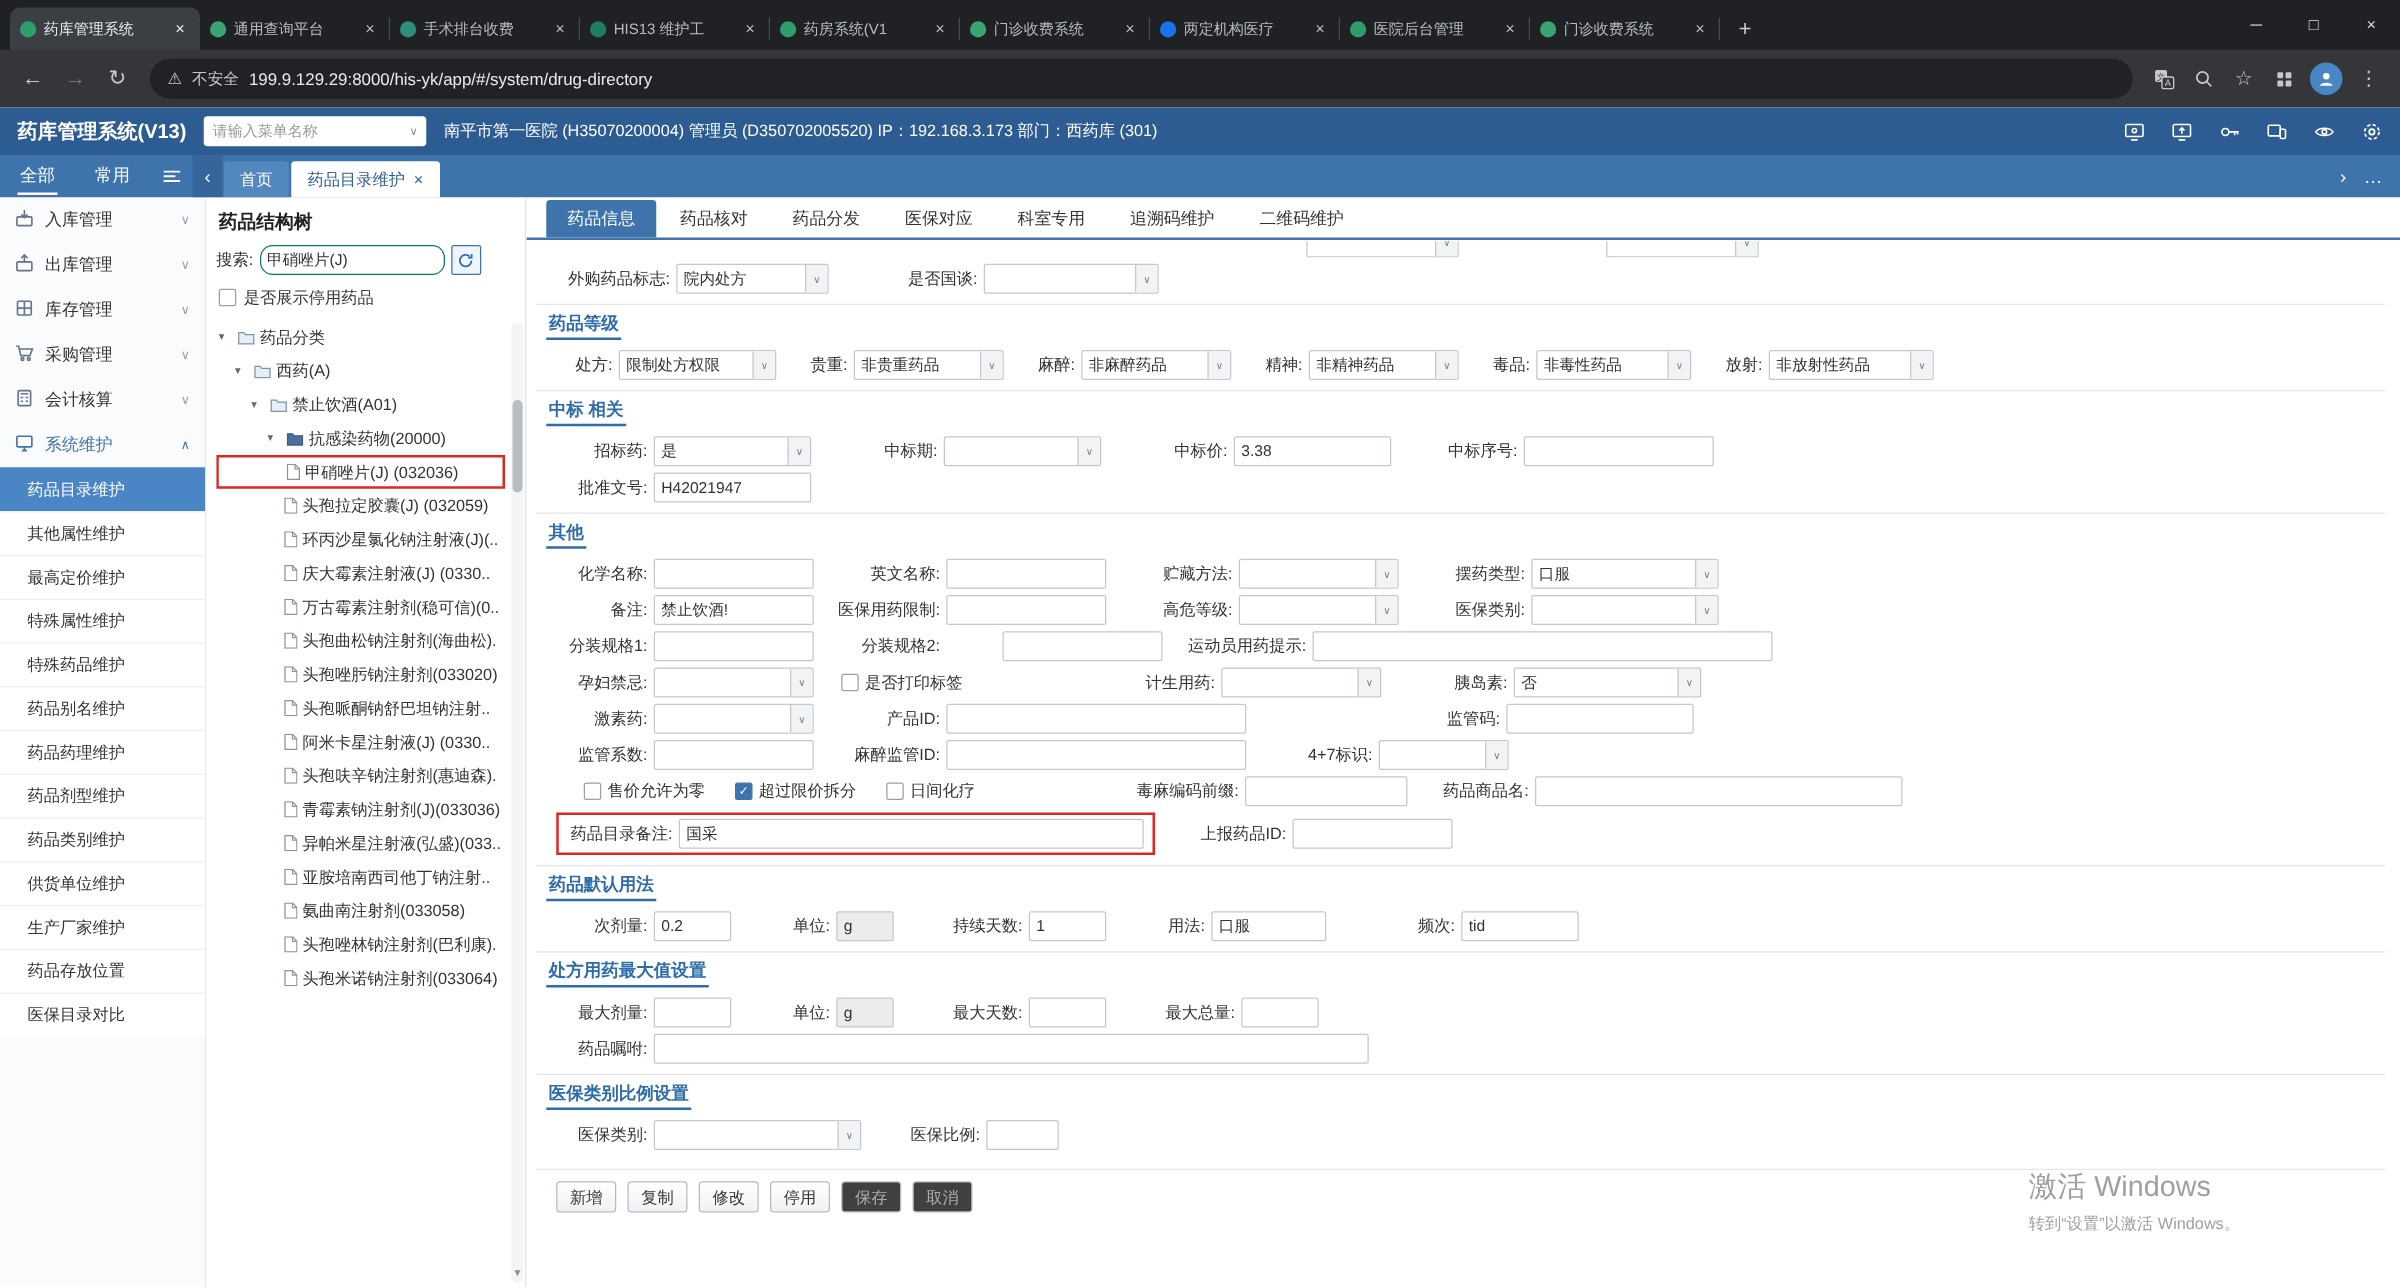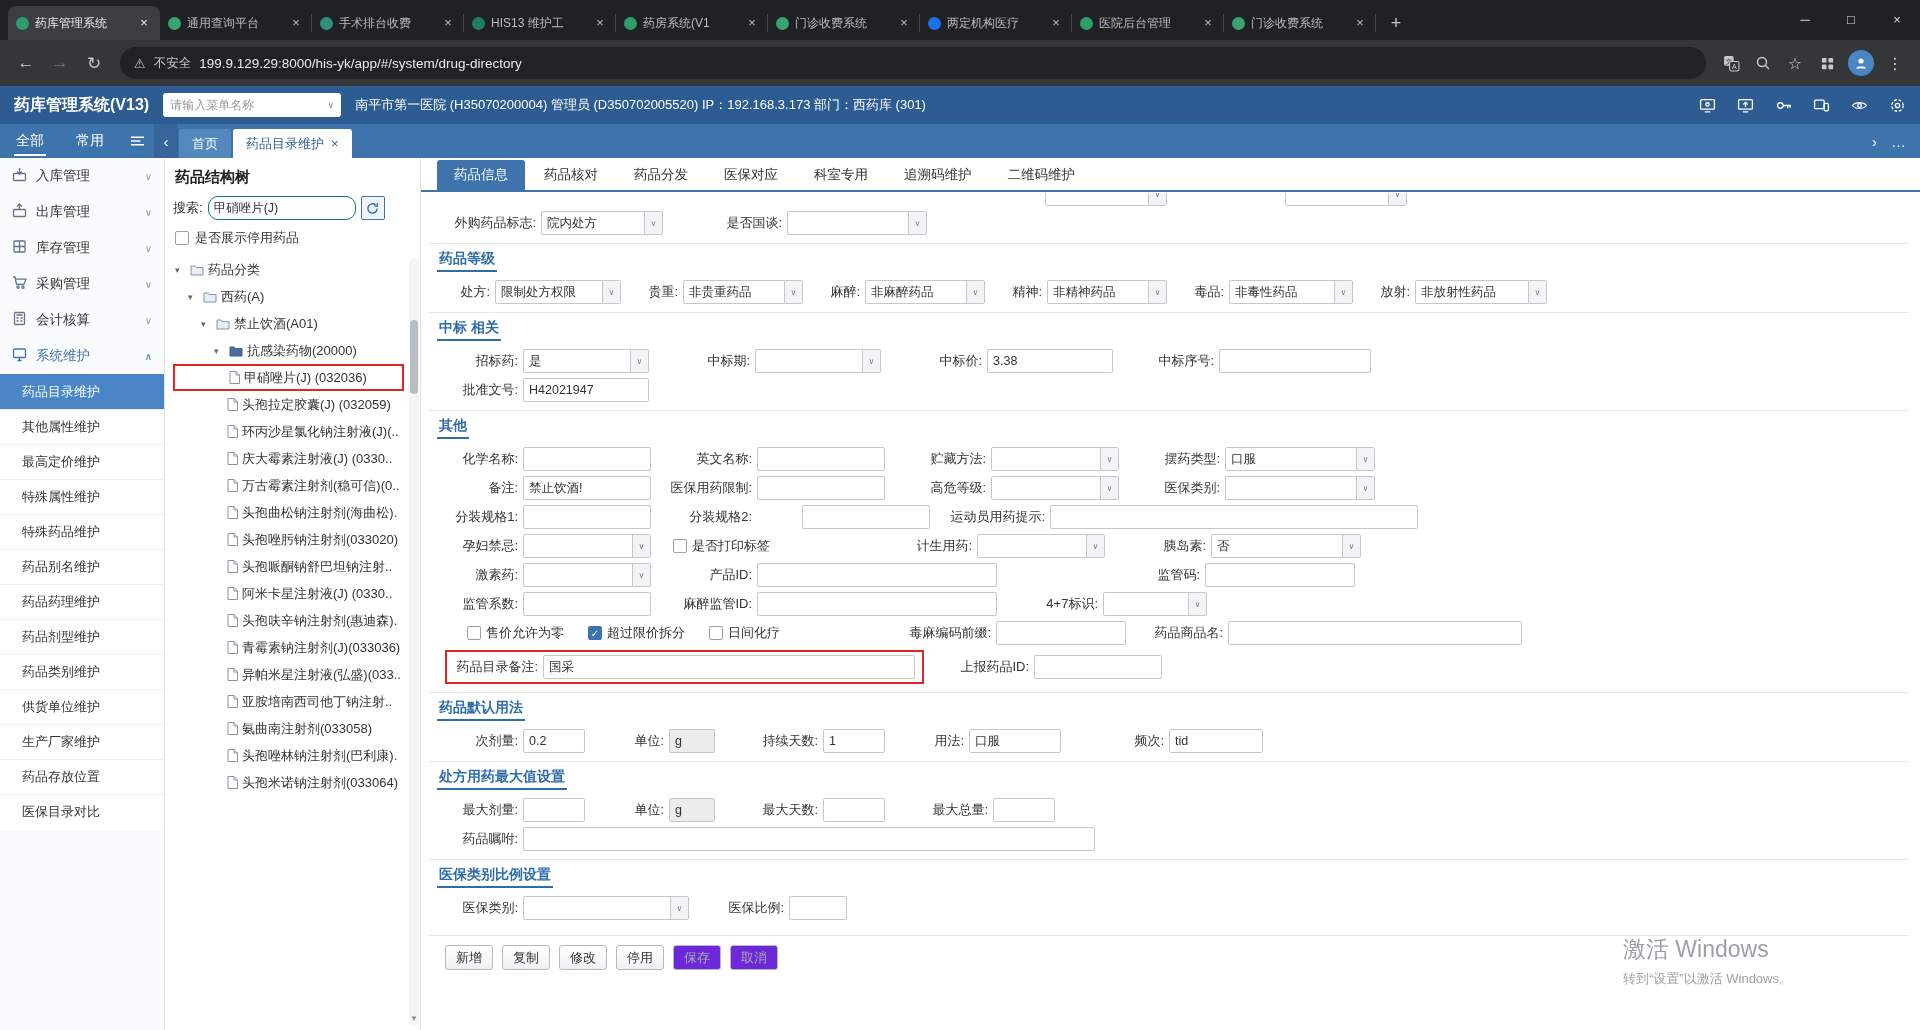--- a/index.html
+++ b/index.html
@@ -114,7 +114,7 @@
   .fbtn { min-width:44px; height:25px; padding:0 10px; border:1px solid #b6bac0; border-radius:3px;
           background:linear-gradient(#ffffff,#f0f1f3); font-size:13px; color:#333;
           display:flex; align-items:center; justify-content:center; }
-  .fbtn.disabled { color:#a9adb2; background:#6d28d9; }
+  .fbtn.disabled { color:#a9adb2; background:#404040; }
 
   .watermark { position:absolute; right:128px; bottom:42px; color:#9ca0a4; pointer-events:none; text-align:left; }
   .wm1 { font-size:23px; }

